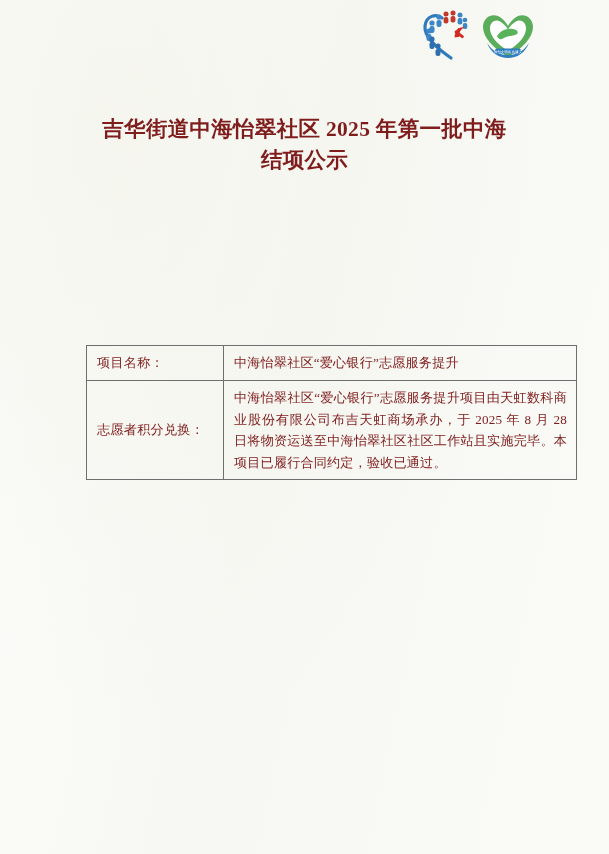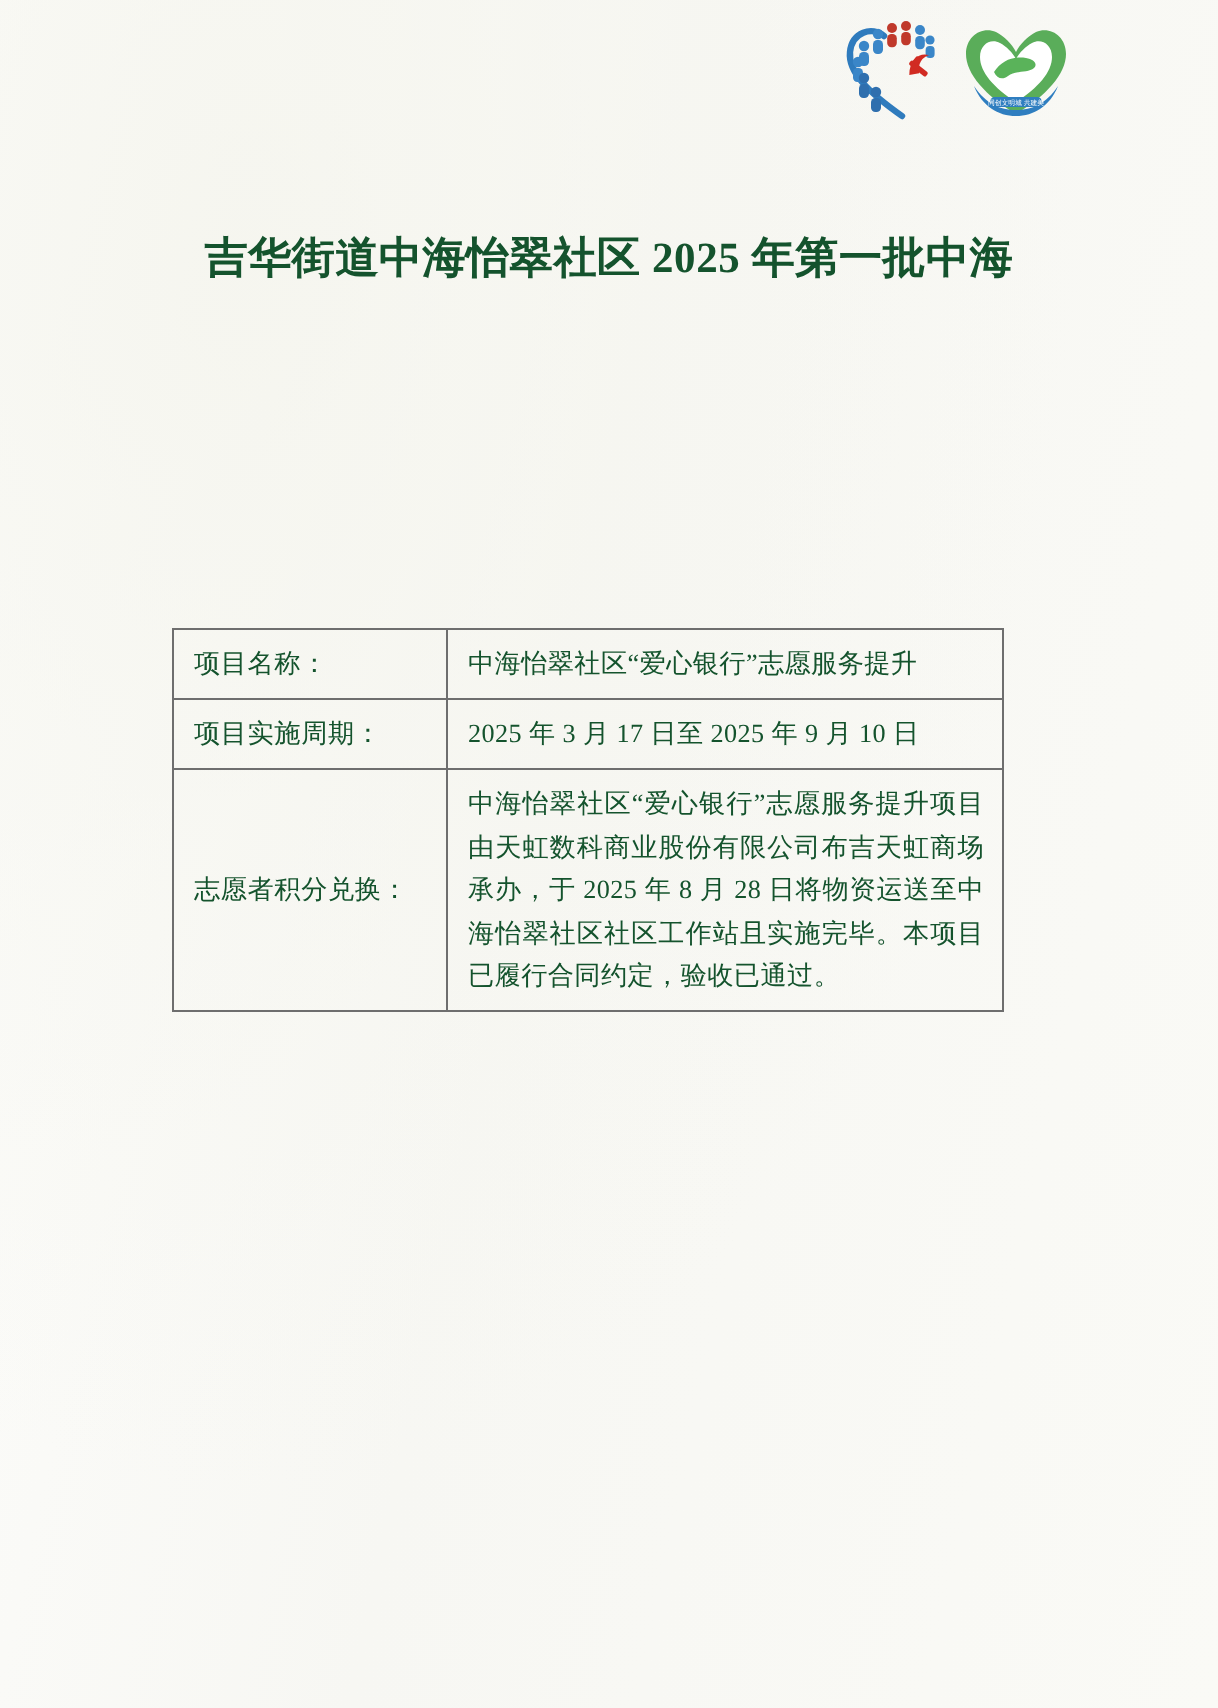--- a/index.html
+++ b/index.html
@@ -14,7 +14,7 @@
     background: #fbfbf9;
     overflow: hidden;
     font-family: "Liberation Serif", "DejaVu Serif", serif;
-    color: #14532d;
+    color: #7f1d1d;
   }
   
   #page::before {

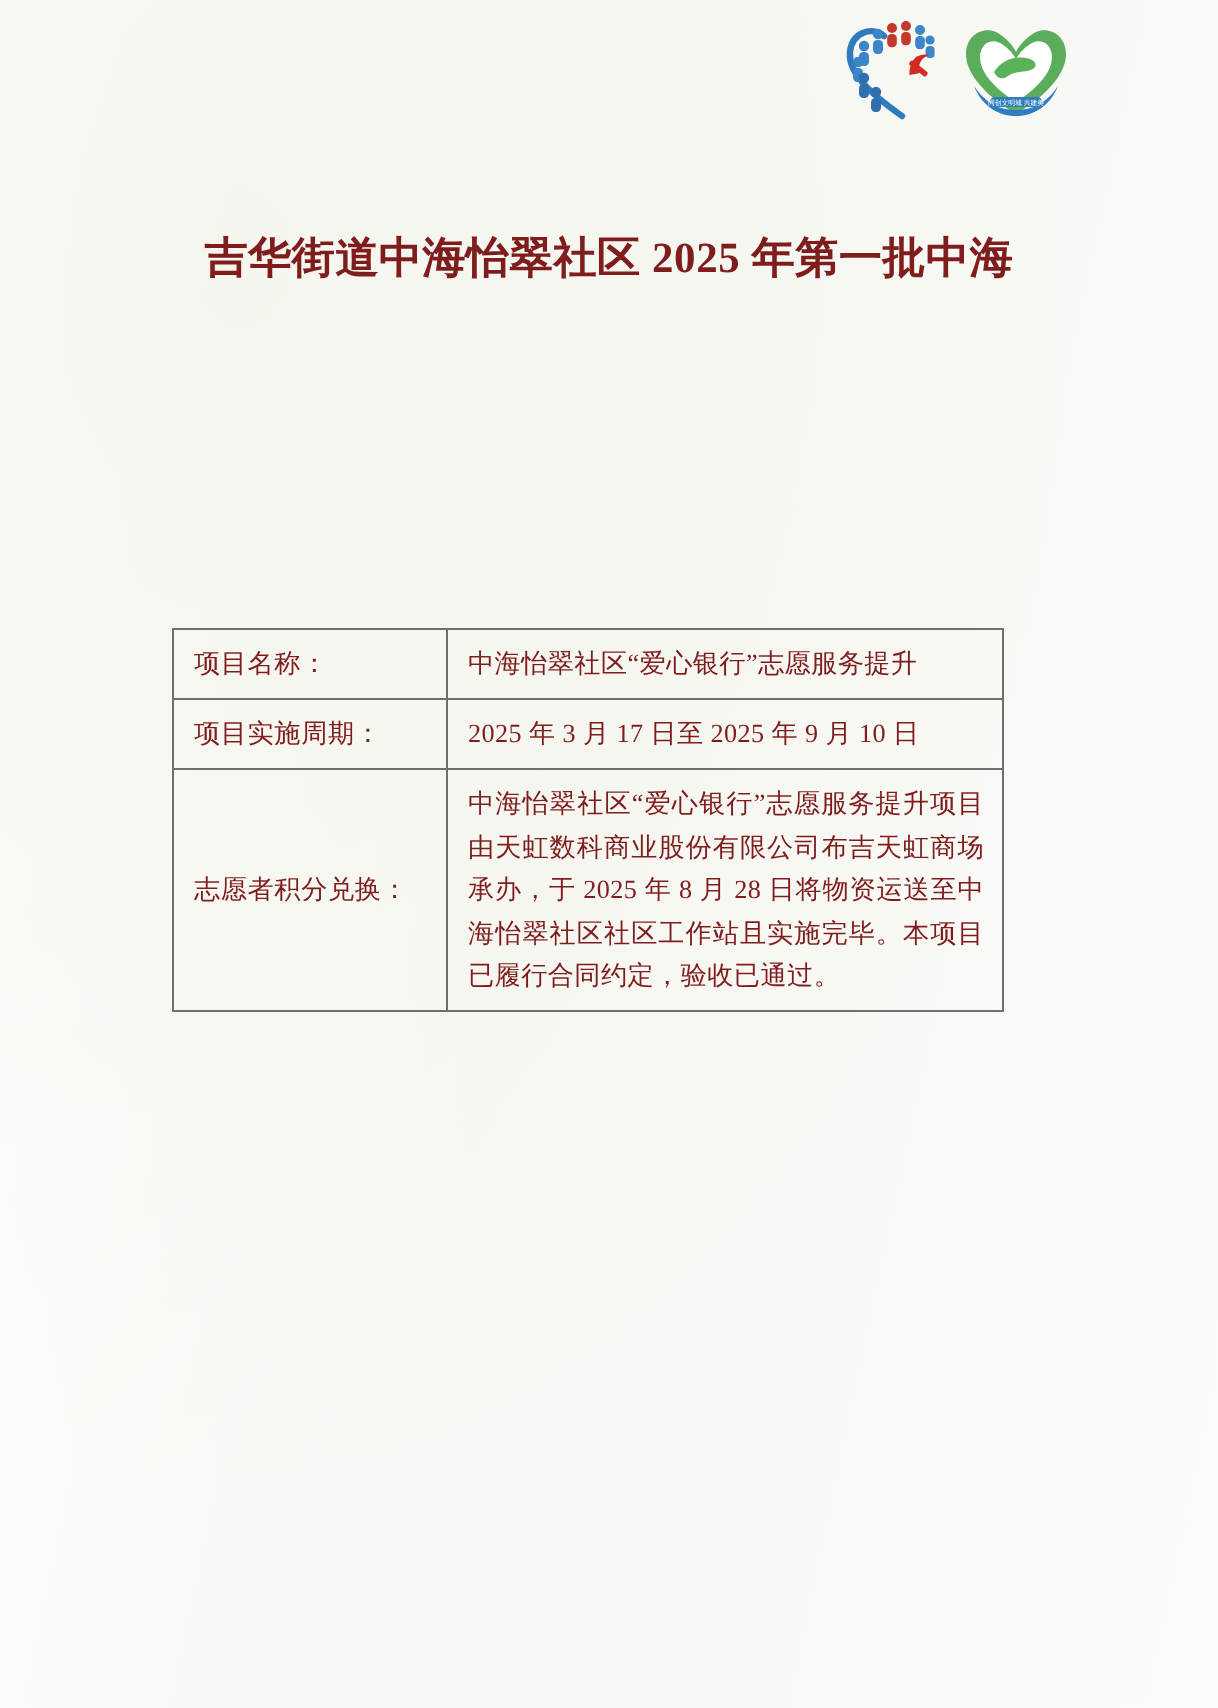--- a/index.html
+++ b/index.html
@@ -137,6 +137,7 @@
 
   <h1 class="doc-title">
     <span class="ln">吉华街道中海怡翠社区 2025 年第一批中海</span>
+    <span class="ln">结项公示</span>
   </h1>
 
   <table class="info-table">

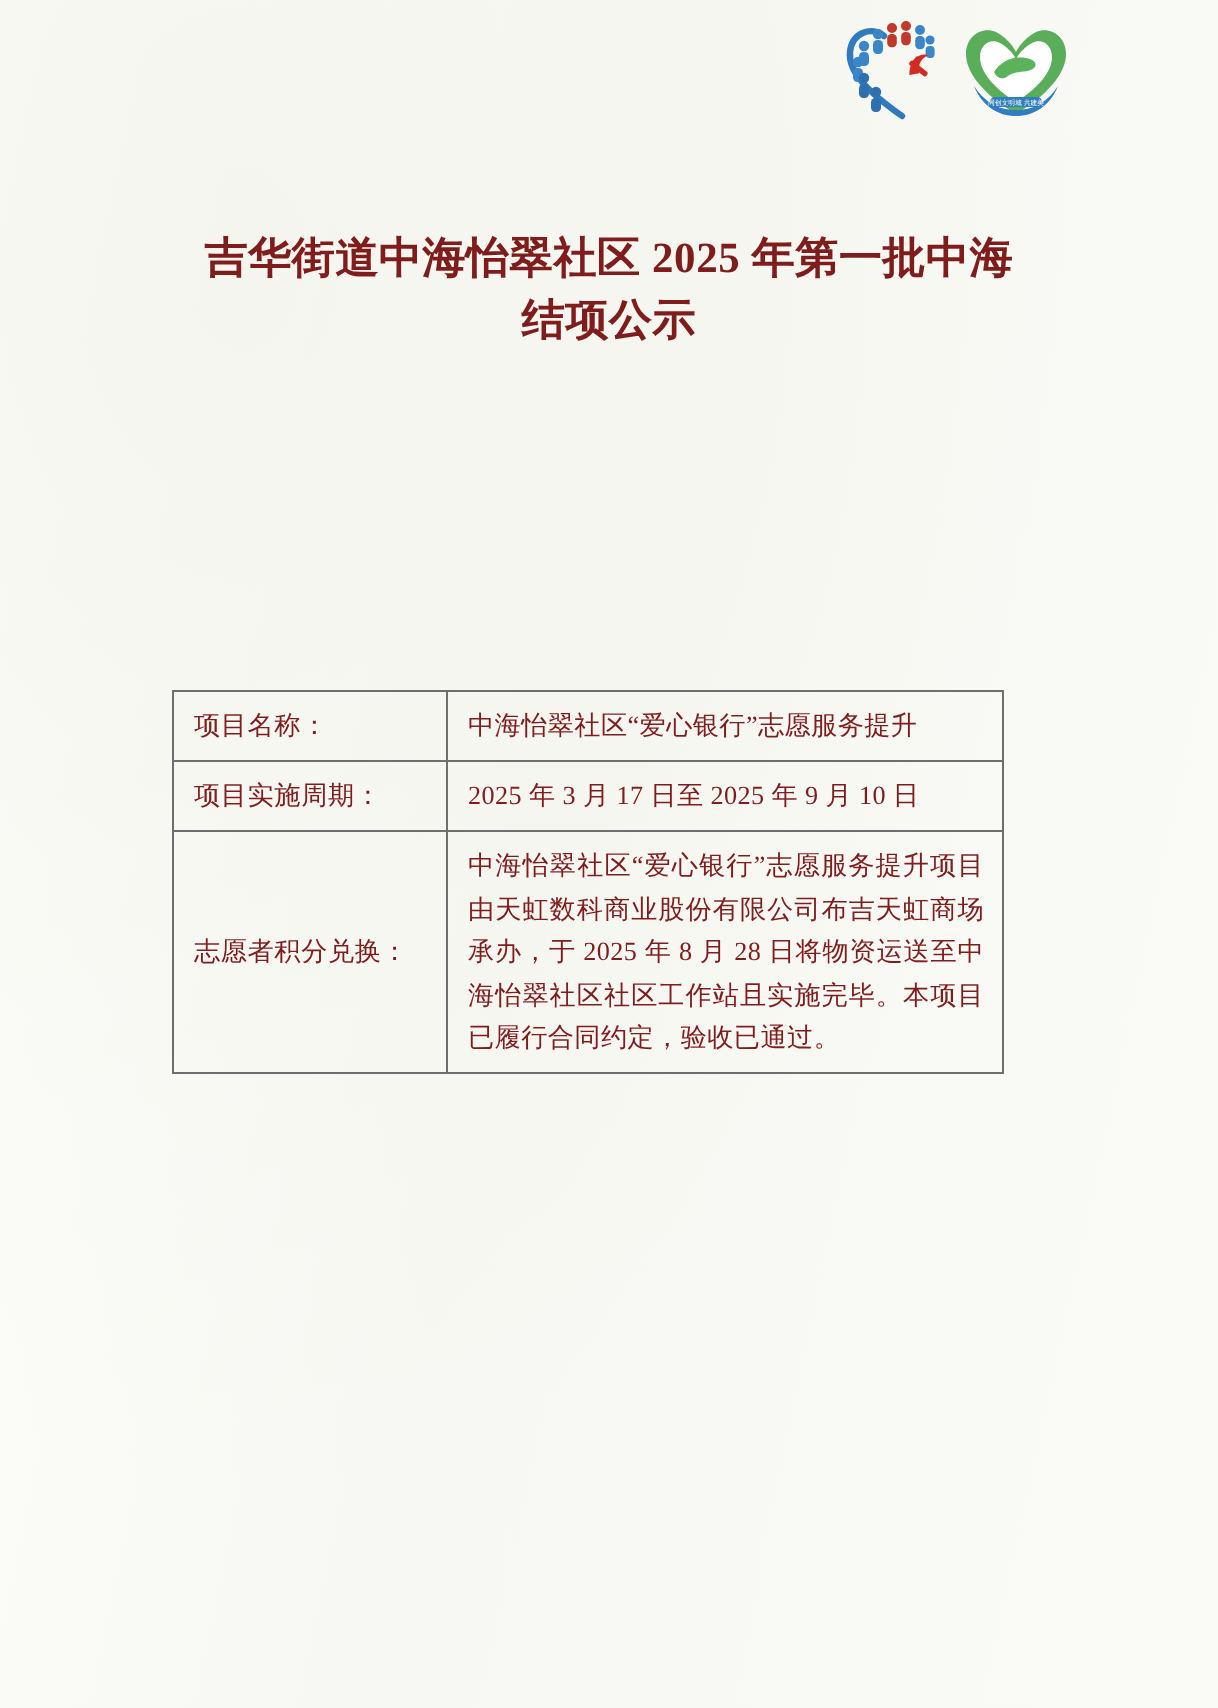--- a/index.html
+++ b/index.html
@@ -58,7 +58,7 @@
     position: absolute;
     left: 86px;
     top: 169px;
-    width: 416px;
+    width: 491px;
     border-collapse: collapse;
     table-layout: fixed;
     font-size: 13.1px;

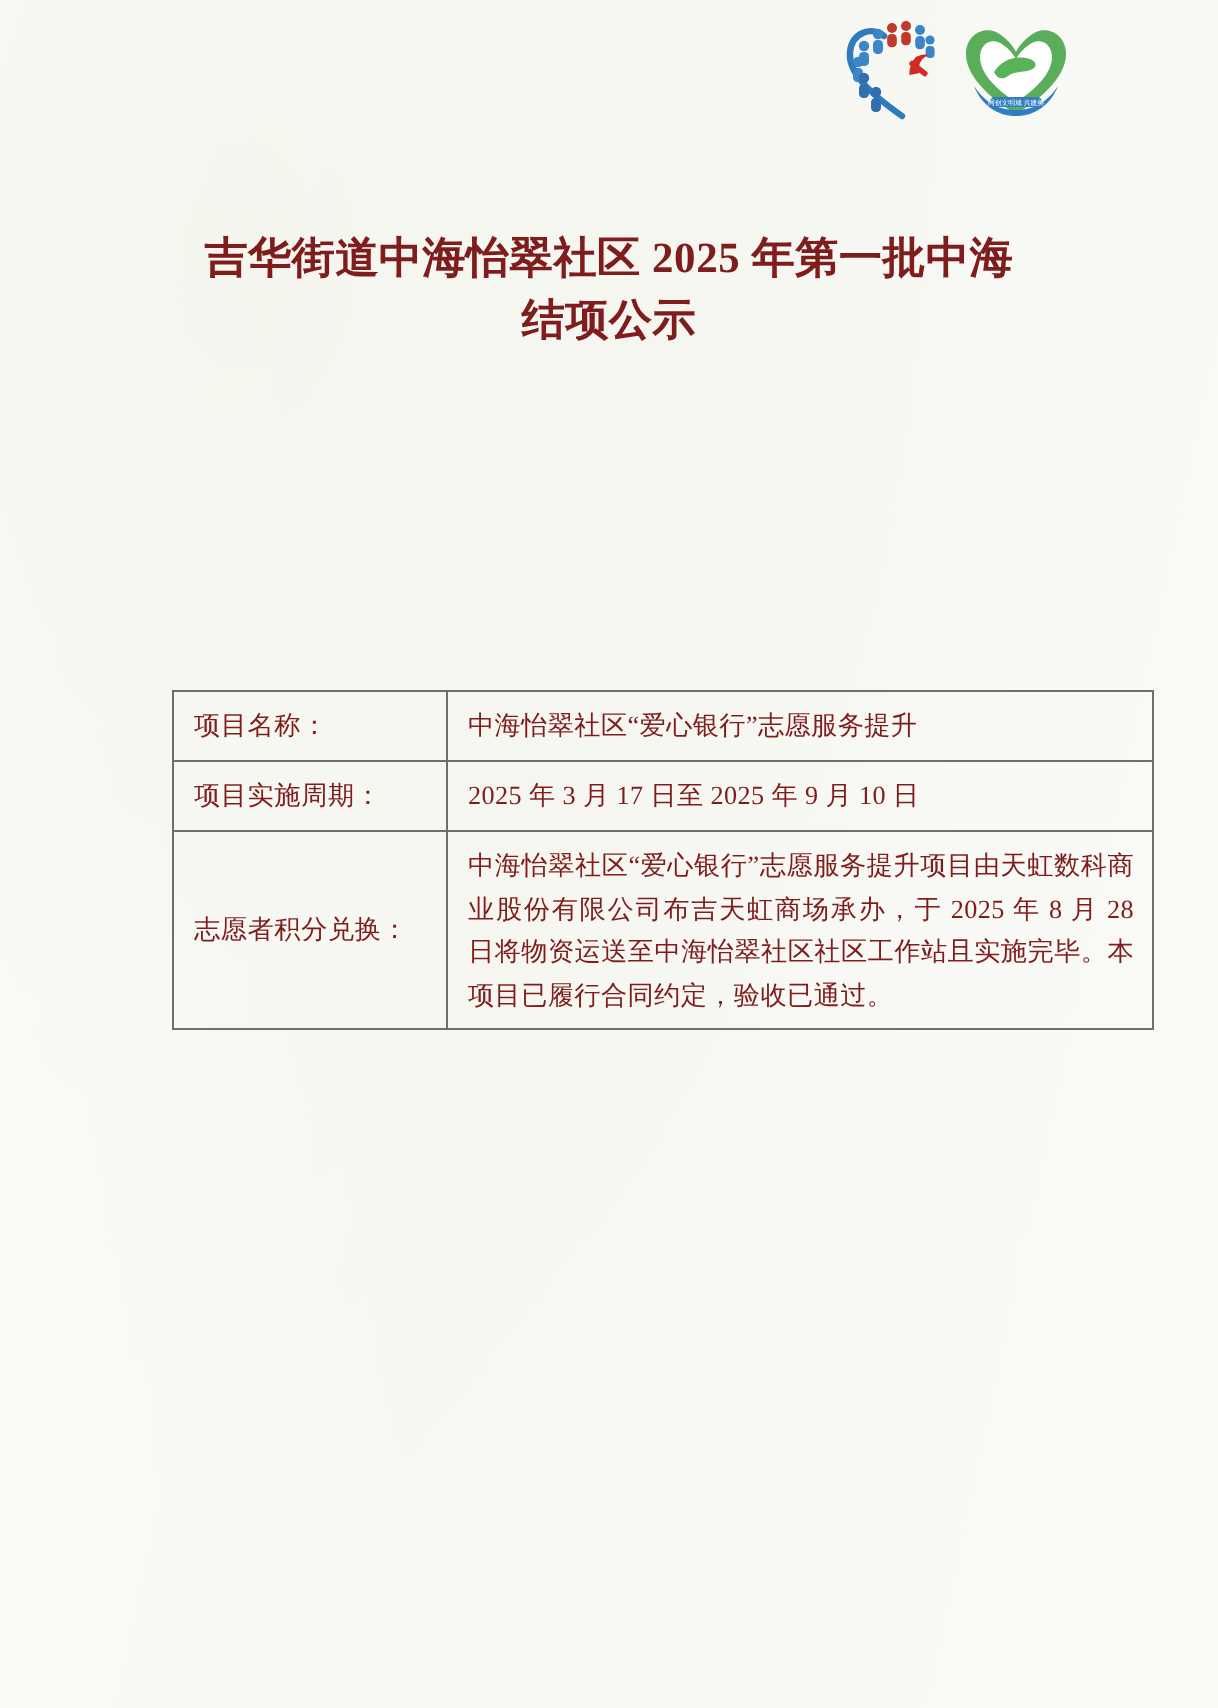--- a/index.html
+++ b/index.html
@@ -146,10 +146,6 @@
         <td class="lbl">项目名称：</td>
         <td class="val">中海怡翠社区“爱心银行”志愿服务提升</td>
       </tr>
-      <tr>
-        <td class="lbl">项目实施周期：</td>
-        <td class="val">2025 年 3 月 17 日至 2025 年 9 月 10 日</td>
-      </tr>
       <tr class="tall">
         <td class="lbl">志愿者积分兑换：</td>
         <td class="val val-multiline">中海怡翠社区“爱心银行”志愿服务提升项目由天虹数科商业股份有限公司布吉天虹商场承办，于 2025 年 8 月 28 日将物资运送至中海怡翠社区社区工作站且实施完毕。本项目已履行合同约定，验收已通过。</td>

